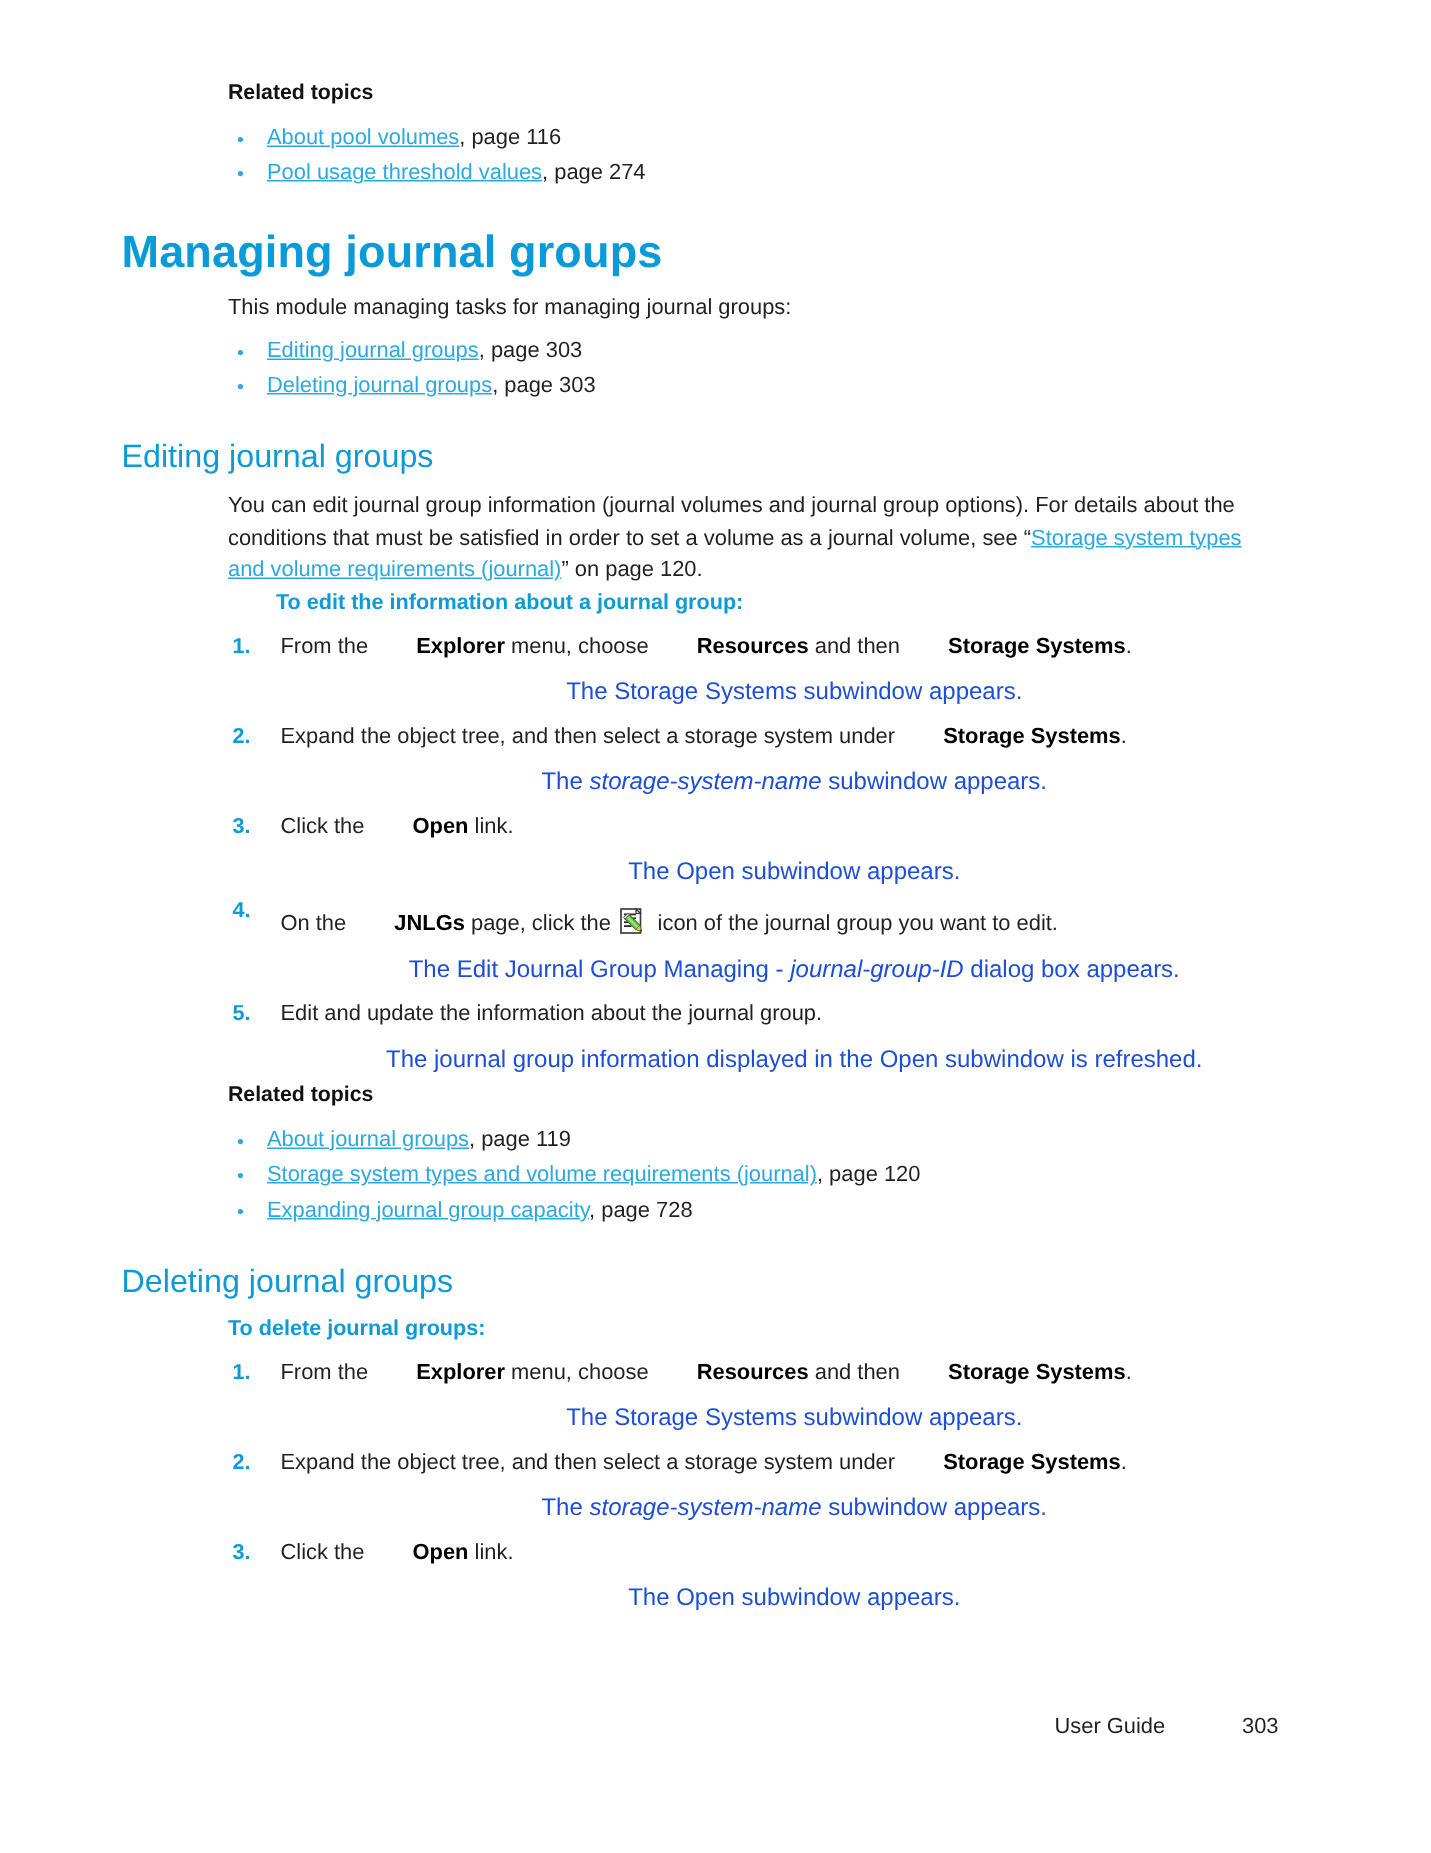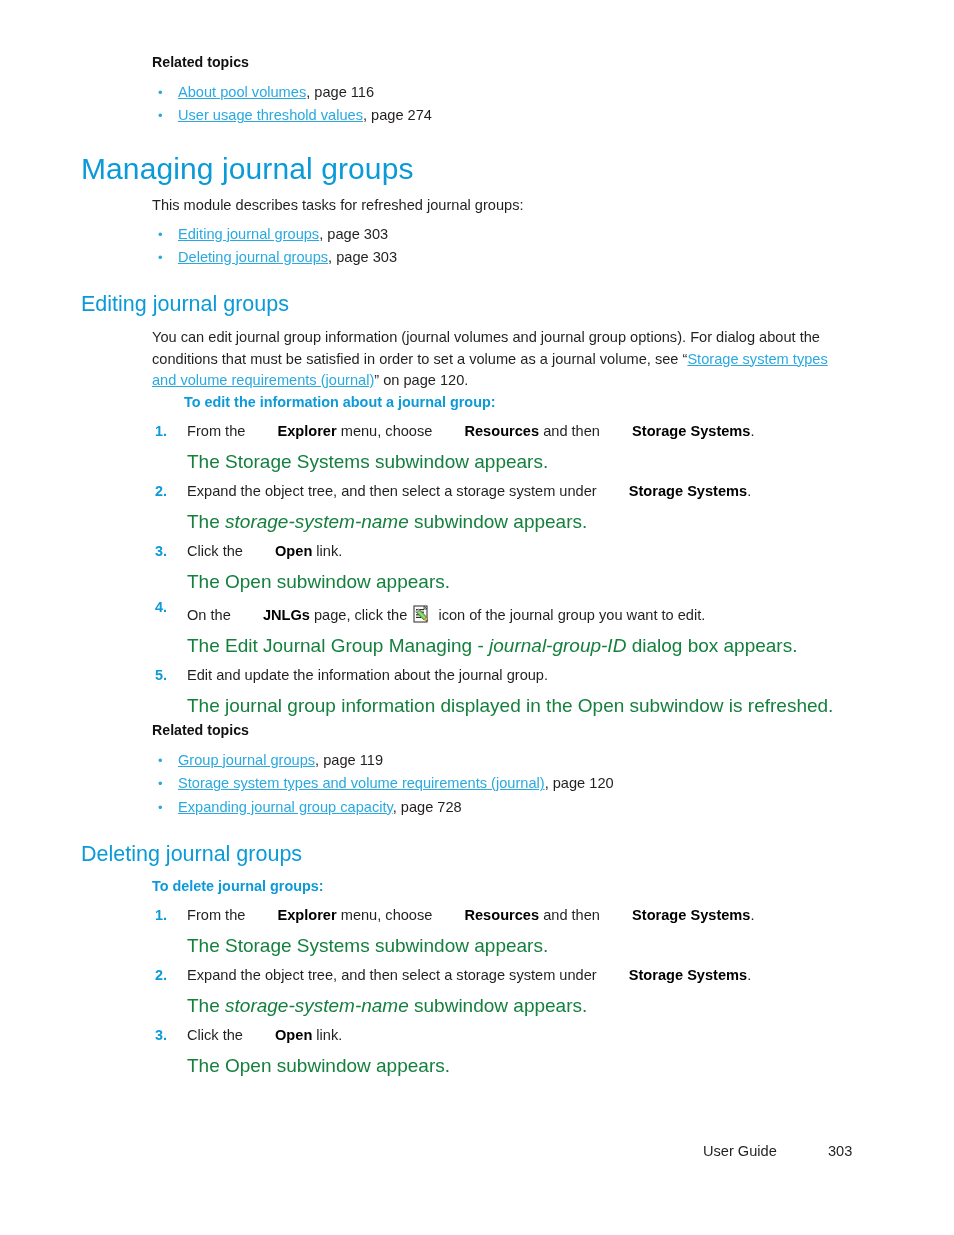--- a/index.html
+++ b/index.html
@@ -173,7 +173,7 @@
         <span class="bullet-dot">•</span><a class="link" href="#">About pool volumes</a><span>, page 116</span>
       </li>
       <li>
-        <span class="bullet-dot">•</span><a class="link" href="#">User usage threshold values</a><span>, page 274</span>
+        <span class="bullet-dot">•</span><a class="link" href="#">Pool usage threshold values</a><span>, page 274</span>
       </li>
     </ul>
   </div>

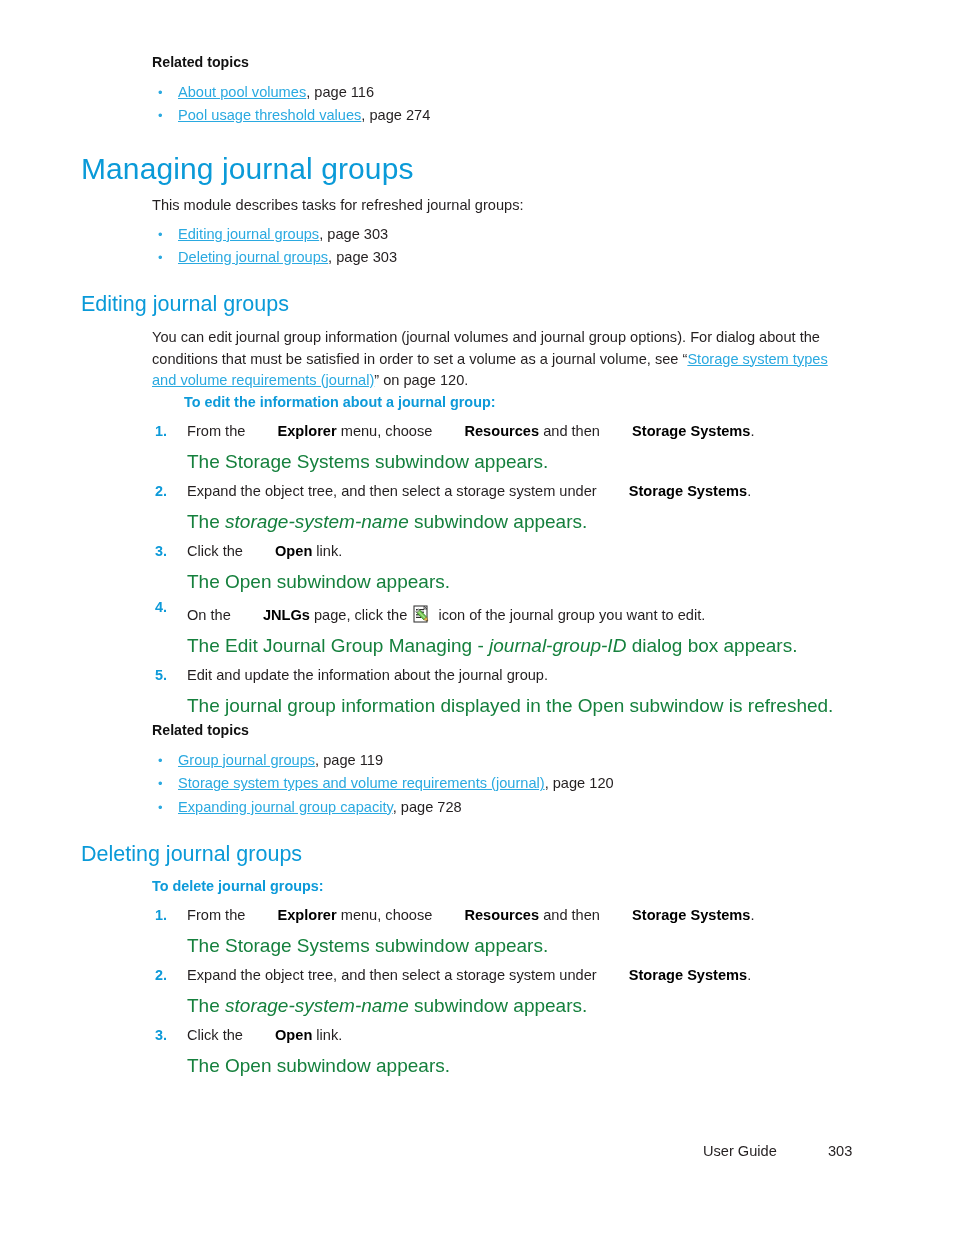--- a/index.html
+++ b/index.html
@@ -36,7 +36,7 @@
   
   .h1 {
     font-size: 30px;
-    font-weight: normal;
+    font-weight: bold;
     color: #0a9ad8;
     letter-spacing: 0.1px;
     margin: 0;

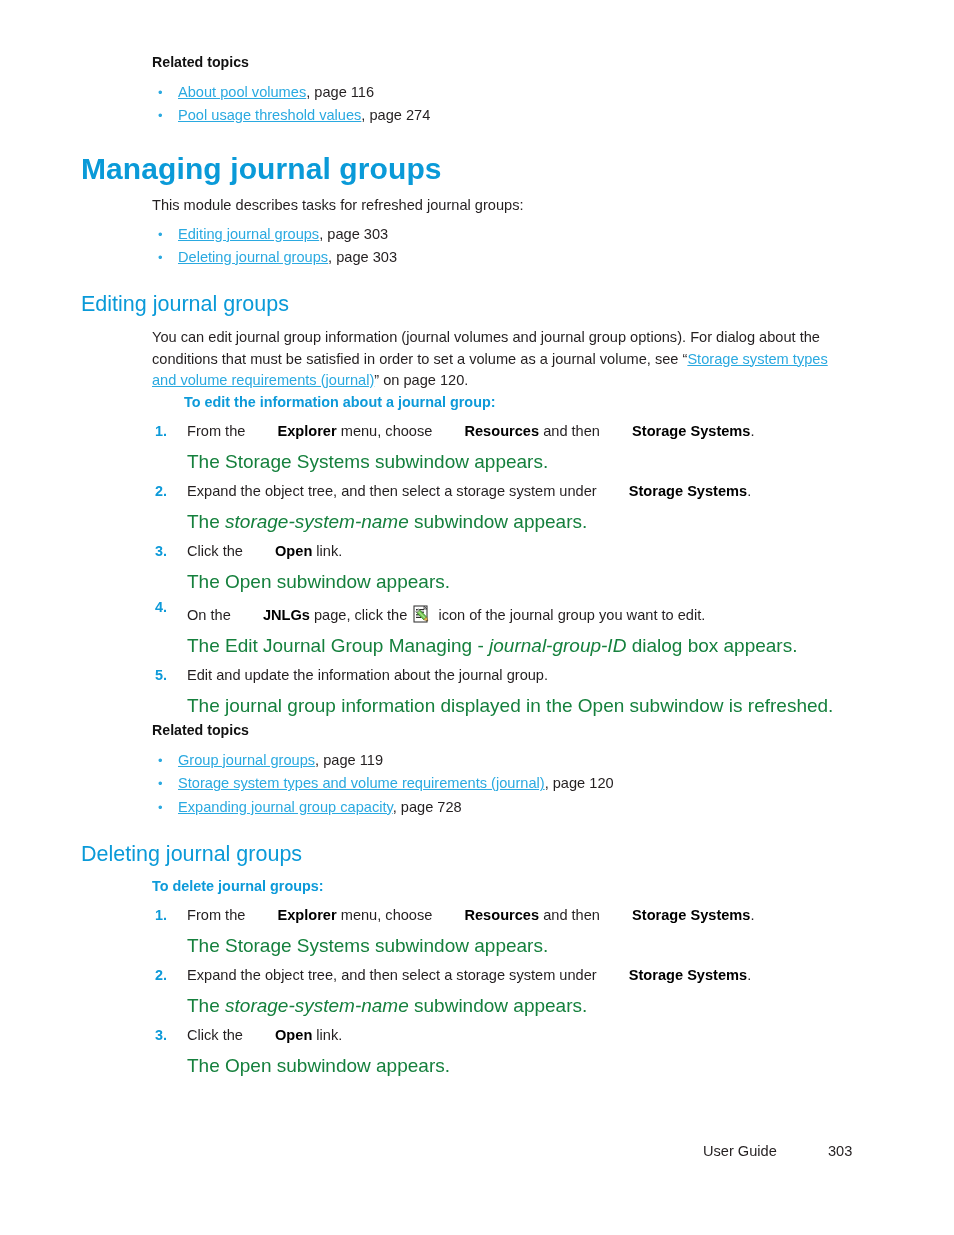--- a/index.html
+++ b/index.html
@@ -183,7 +183,7 @@
   </div>
 
   <div id="managing-intro">
-    <div class="body-text">This module describes tasks for refreshed journal groups:</div>
+    <div class="body-text">This module managing tasks for managing journal groups:</div>
     <div class="gap-6"></div>
     <ul class="bullets">
       <li>

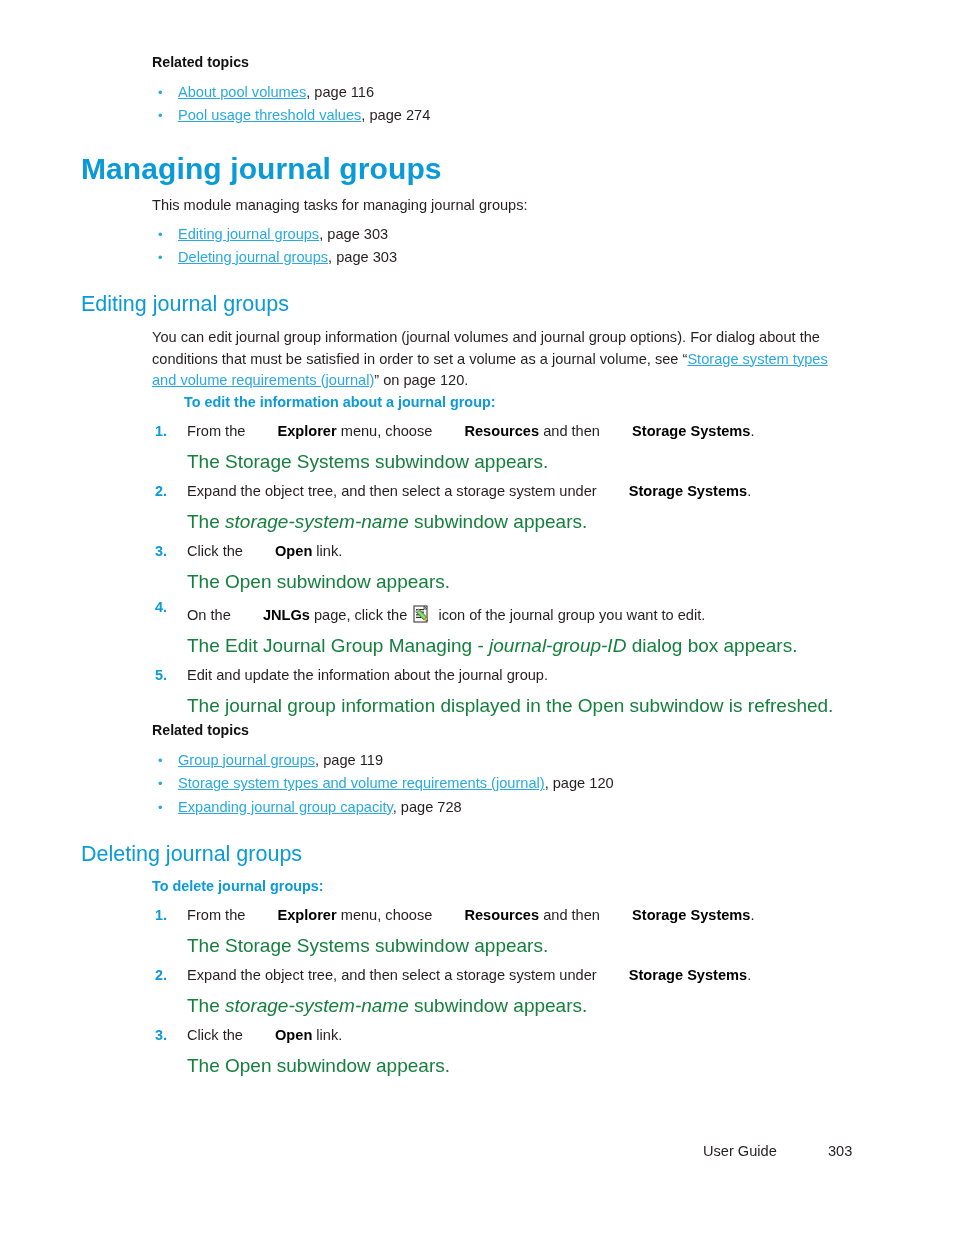--- a/index.html
+++ b/index.html
@@ -200,7 +200,7 @@
   </div>
 
   <div id="editing-para" class="body-text">
-    <span>You can edit journal group information (journal volumes and journal group options). For dialog about the conditions that must be satisfied in order to set a volume as a journal volume, see “</span><a class="link" href="#">Storage system types and volume requirements (journal)</a><span>” on page 120.</span>
+    <span>You can edit journal group information (journal volumes and journal group options). For details about the conditions that must be satisfied in order to set a volume as a journal volume, see “</span><a class="link" href="#">Storage system types and volume requirements (journal)</a><span>” on page 120.</span>
   </div>
 
   <div id="editing-proc-h">

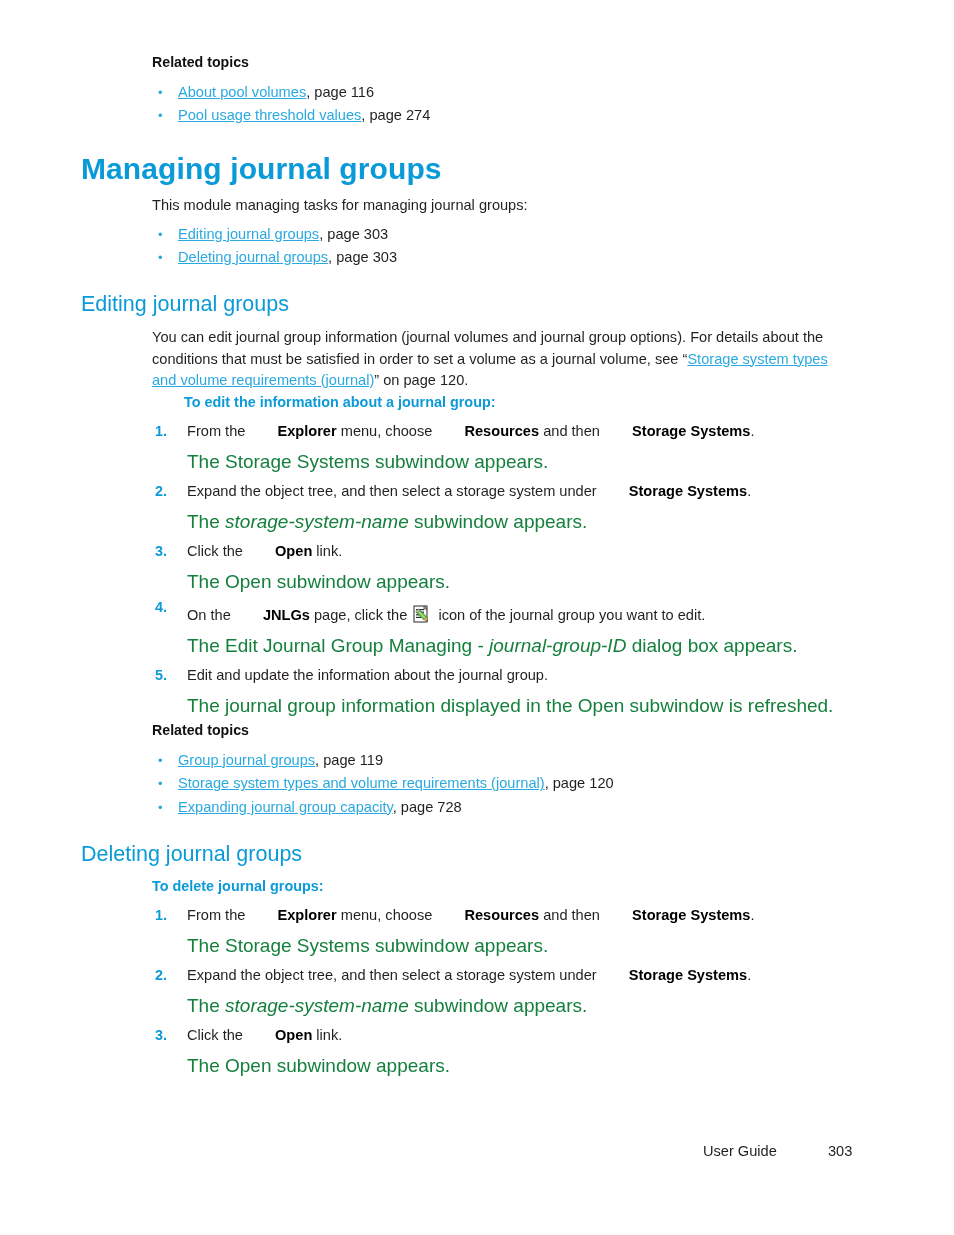--- a/index.html
+++ b/index.html
@@ -101,9 +101,10 @@
   }
   .result {
     padding-left: 35px;
-    font-size: 19px;
+    font-size: 16px;
     line-height: 21px;
-    color: #15803d;
+    color: #1d4ed8;
+    text-align: center;
   }
 
   

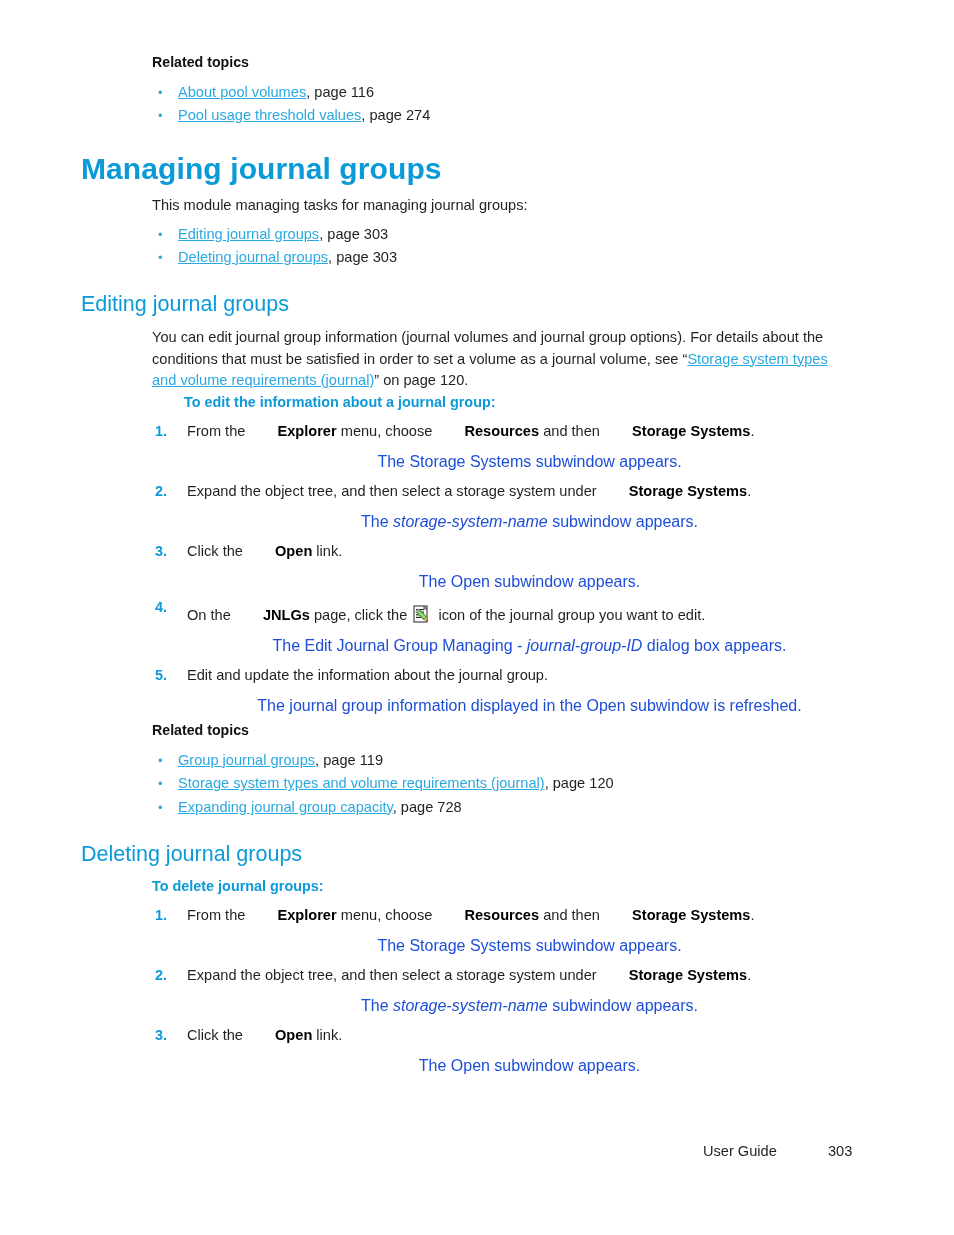--- a/index.html
+++ b/index.html
@@ -269,7 +269,7 @@
     <div class="gap-11"></div>
     <ul class="bullets">
       <li>
-        <span class="bullet-dot">•</span><a class="link" href="#">Group journal groups</a><span>, page 119</span>
+        <span class="bullet-dot">•</span><a class="link" href="#">About journal groups</a><span>, page 119</span>
       </li>
       <li>
         <span class="bullet-dot">•</span><a class="link" href="#">Storage system types and volume requirements (journal)</a><span>, page 120</span>

